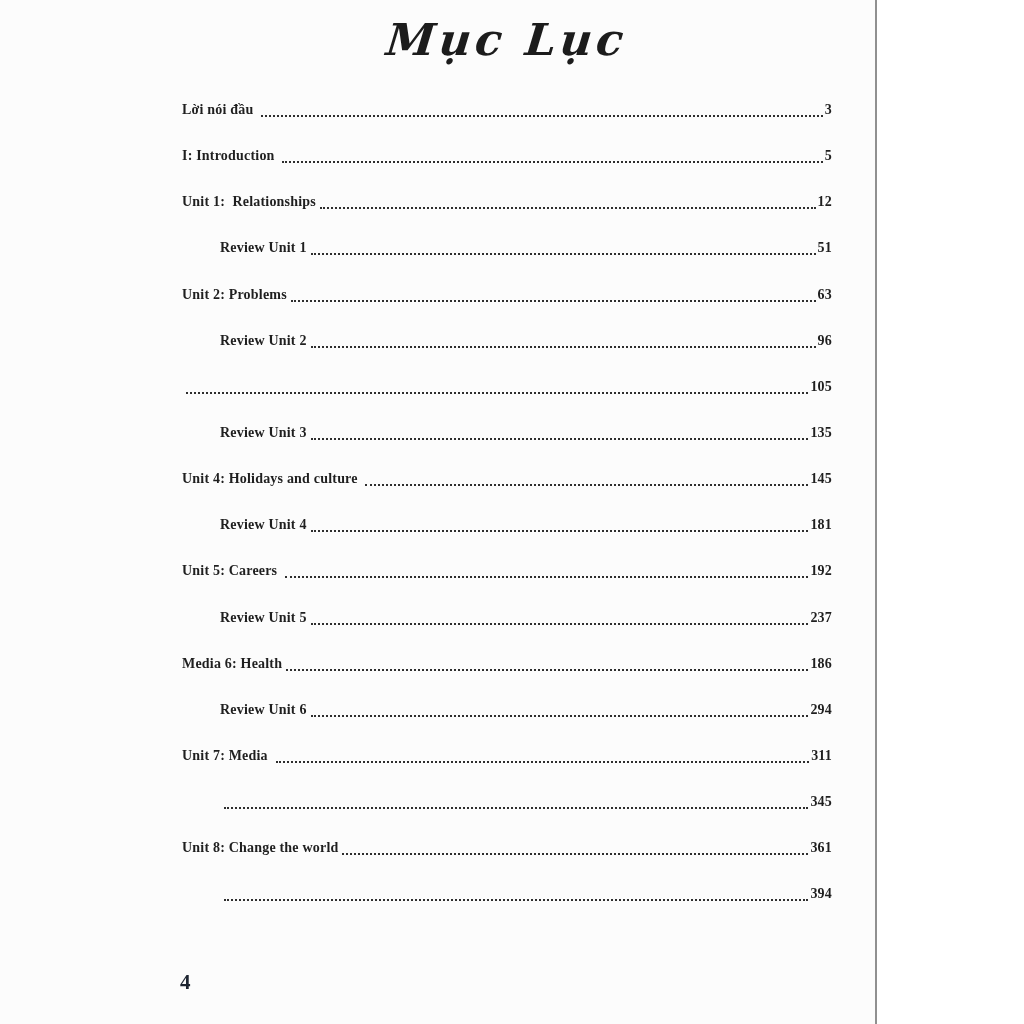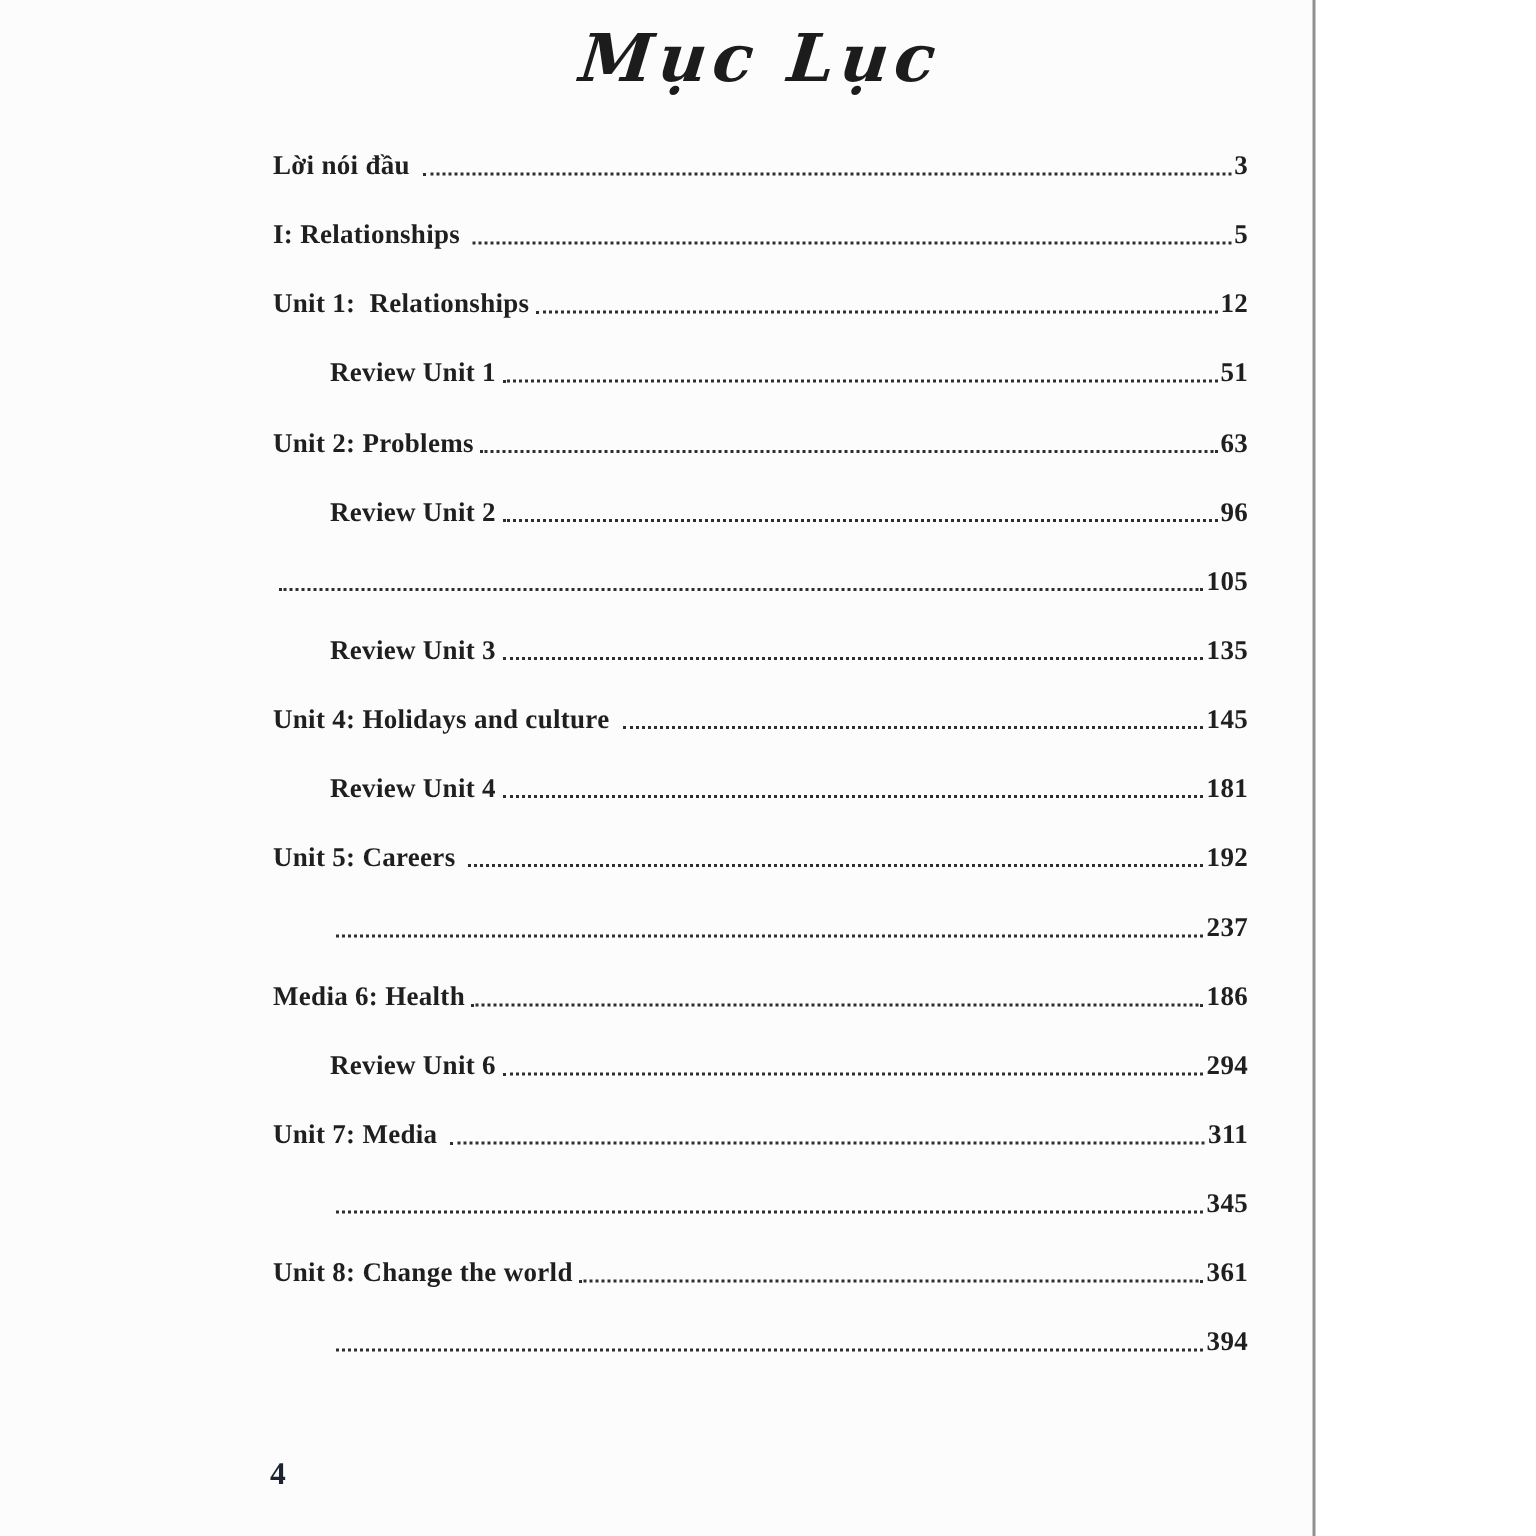--- a/index.html
+++ b/index.html
@@ -51,7 +51,7 @@
     line-height: 46.15px;
     color: #1f1f1f;
     font-weight: bold;
-    font-size: 18px;
+    font-size: 14px;
   }
   .row .label {
     white-space: pre;

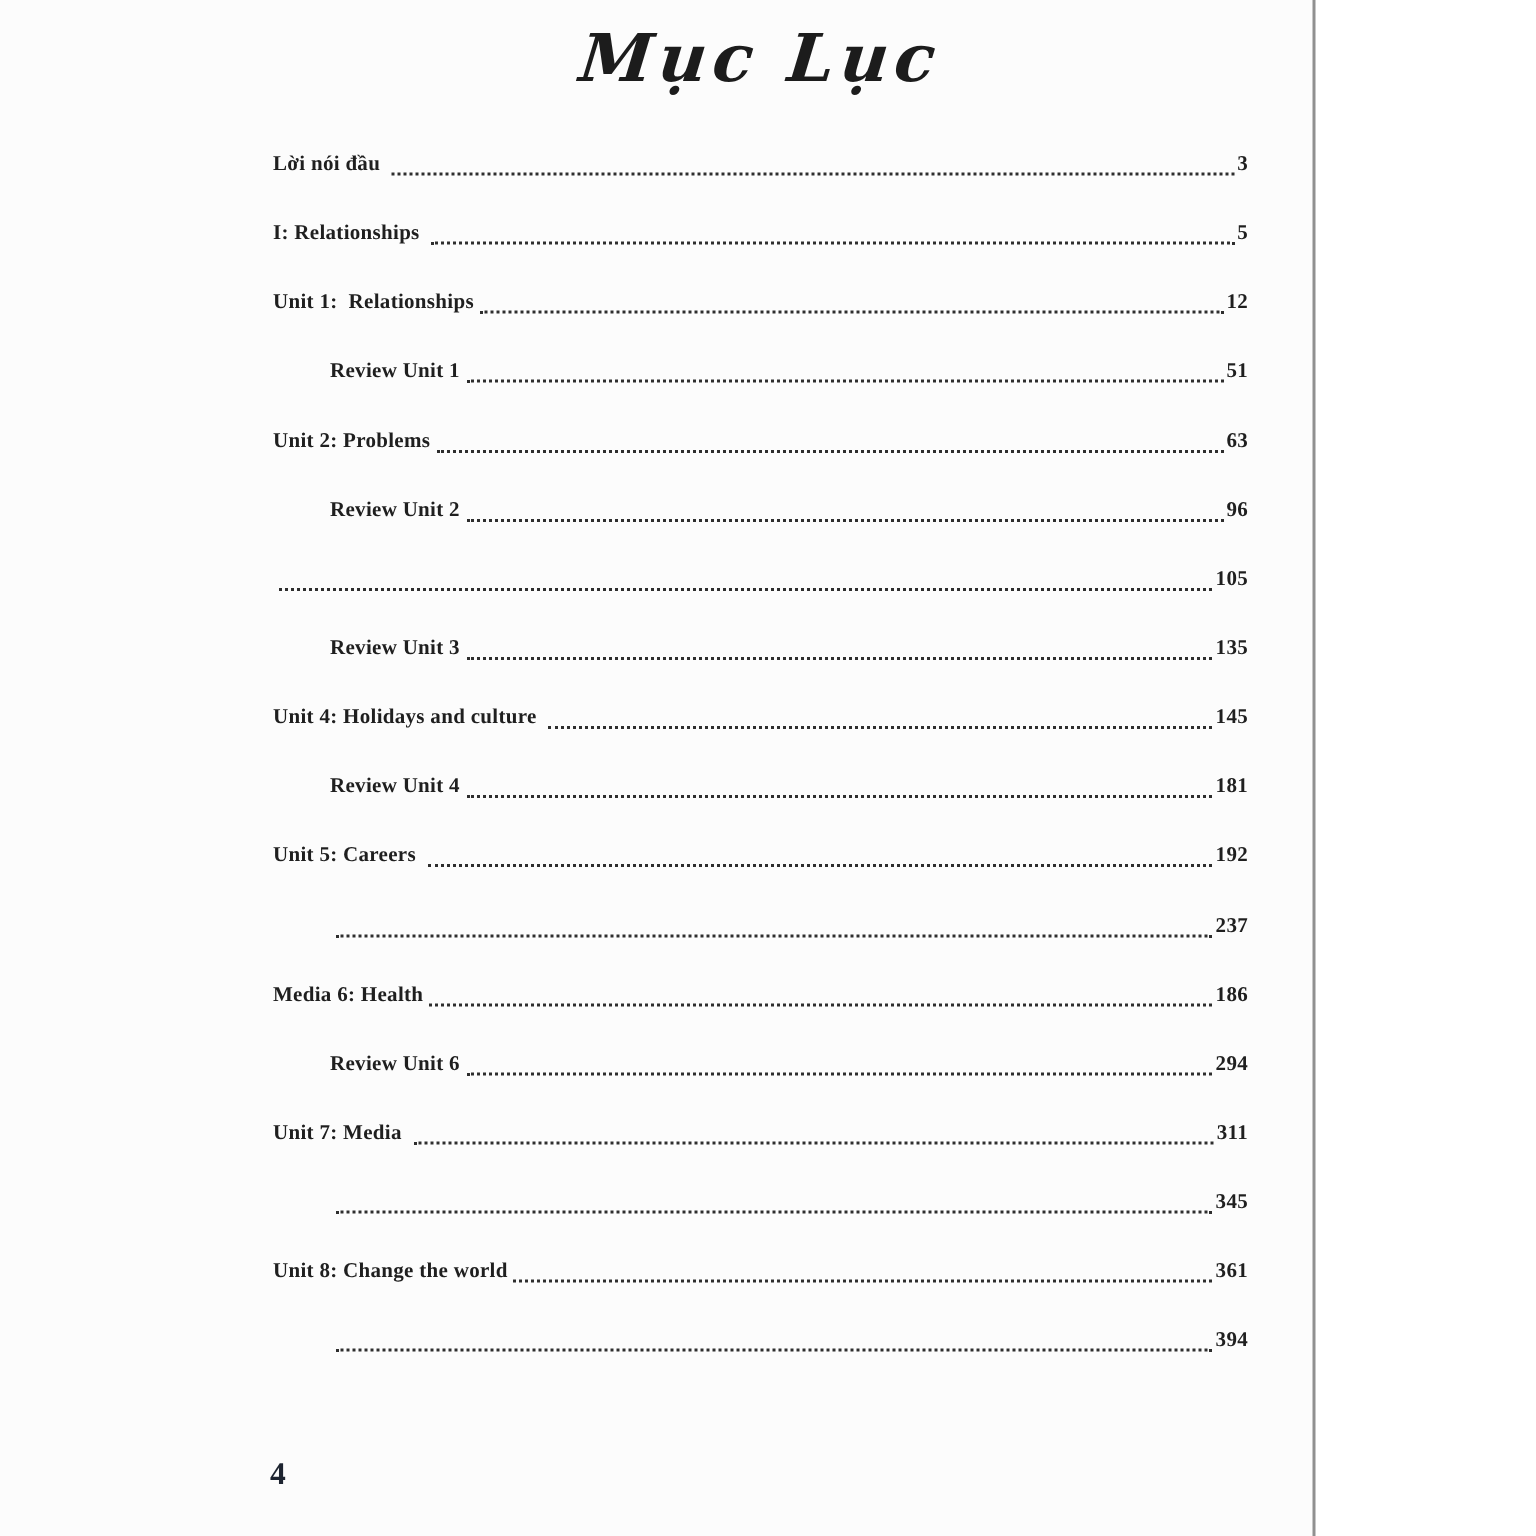--- a/index.html
+++ b/index.html
@@ -93,7 +93,7 @@
   </div>
 
   <div class="row">
-    <span class="label">I: Relationships </span>
+    <span class="label">I: Introduction </span>
     <span class="leader"></span>
     <span class="pagenum">5</span>
   </div>

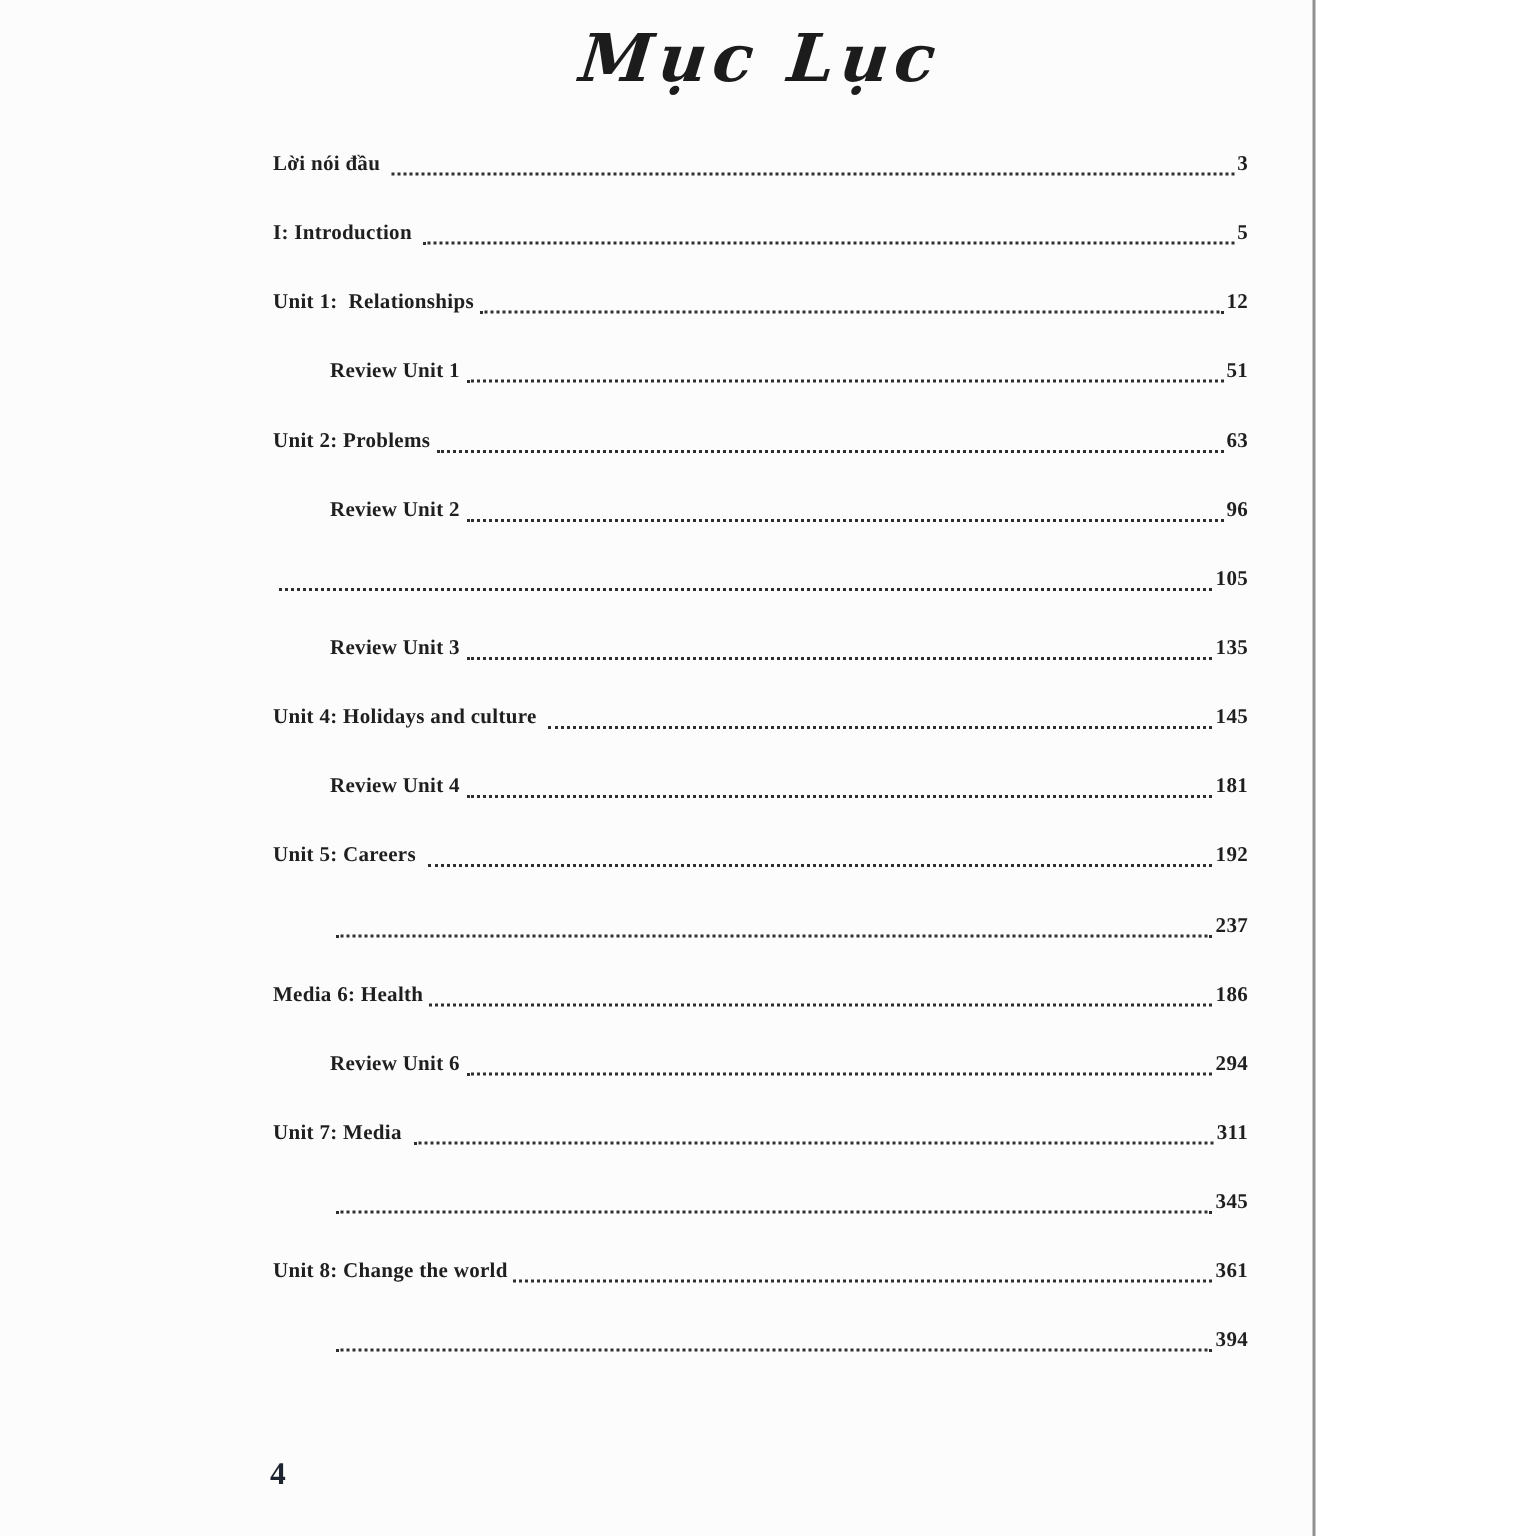--- a/index.html
+++ b/index.html
@@ -152,6 +152,7 @@
   </div>
 
   <div class="row indent">
+    <span class="label">Review Unit 5</span>
     <span class="leader"></span>
     <span class="pagenum">237</span>
   </div>

